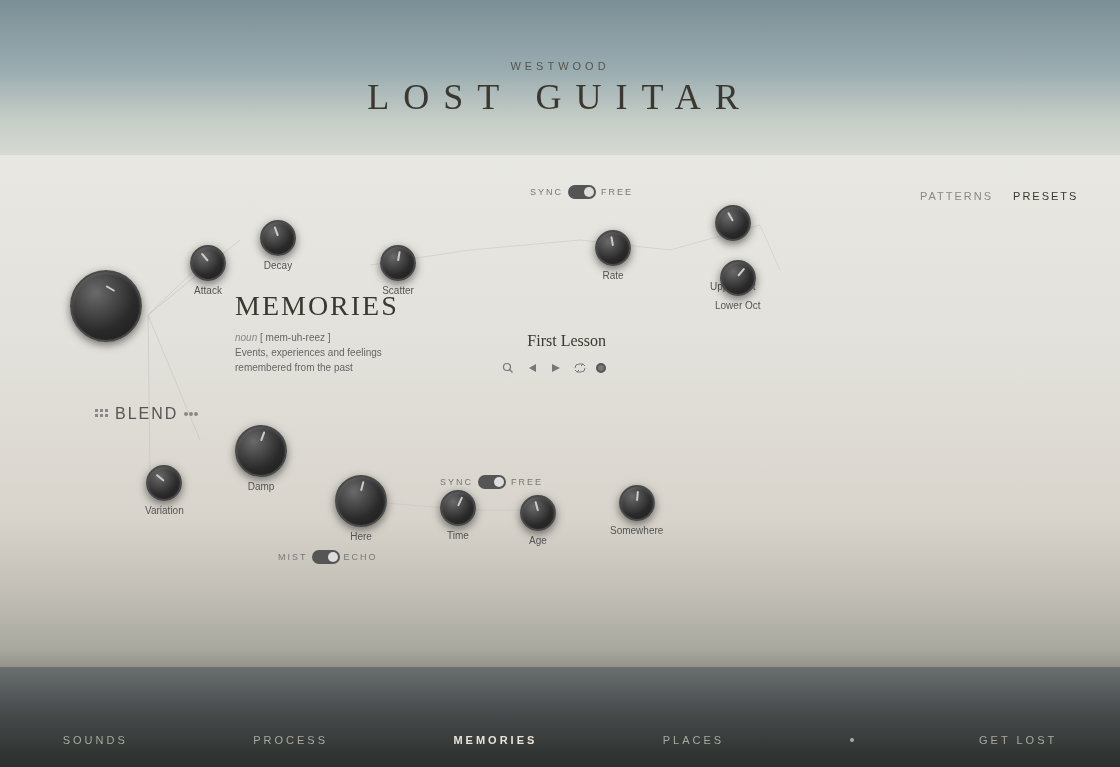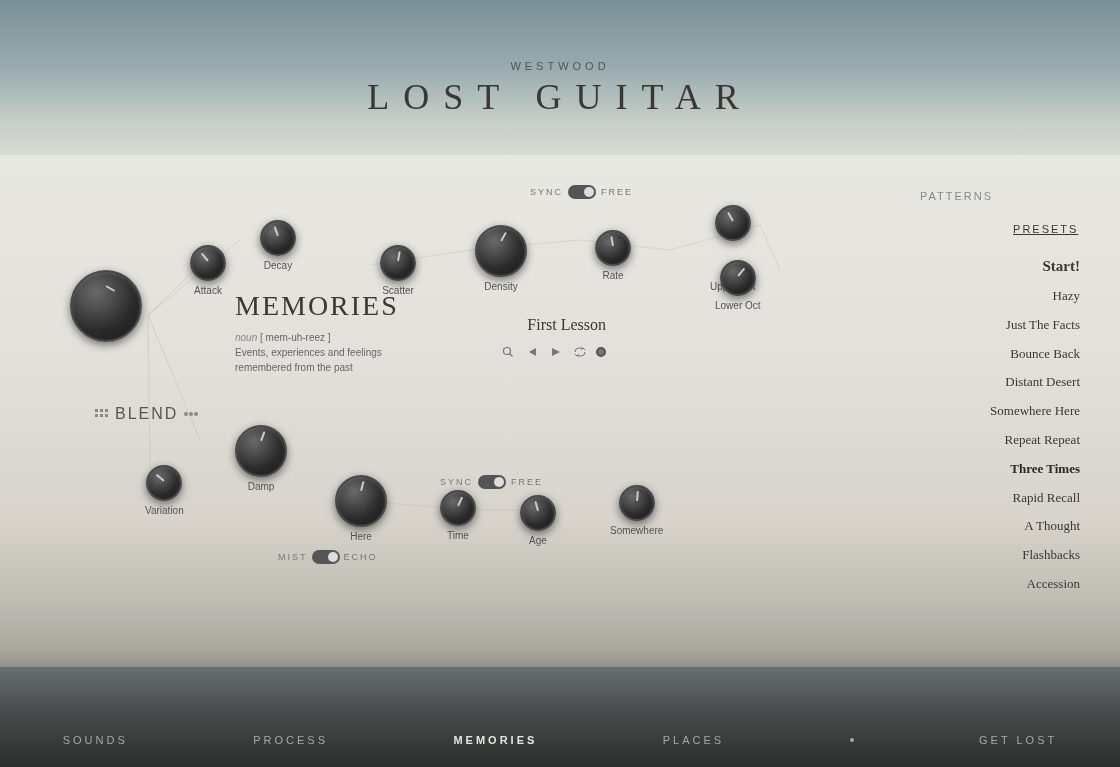--- a/index.html
+++ b/index.html
@@ -262,8 +262,6 @@
 
     .presets-tab.active {
       color: #3a3830;
-      text-decoration: underline;
-      margin-top: 33px;
     }
 
     .preset-list {

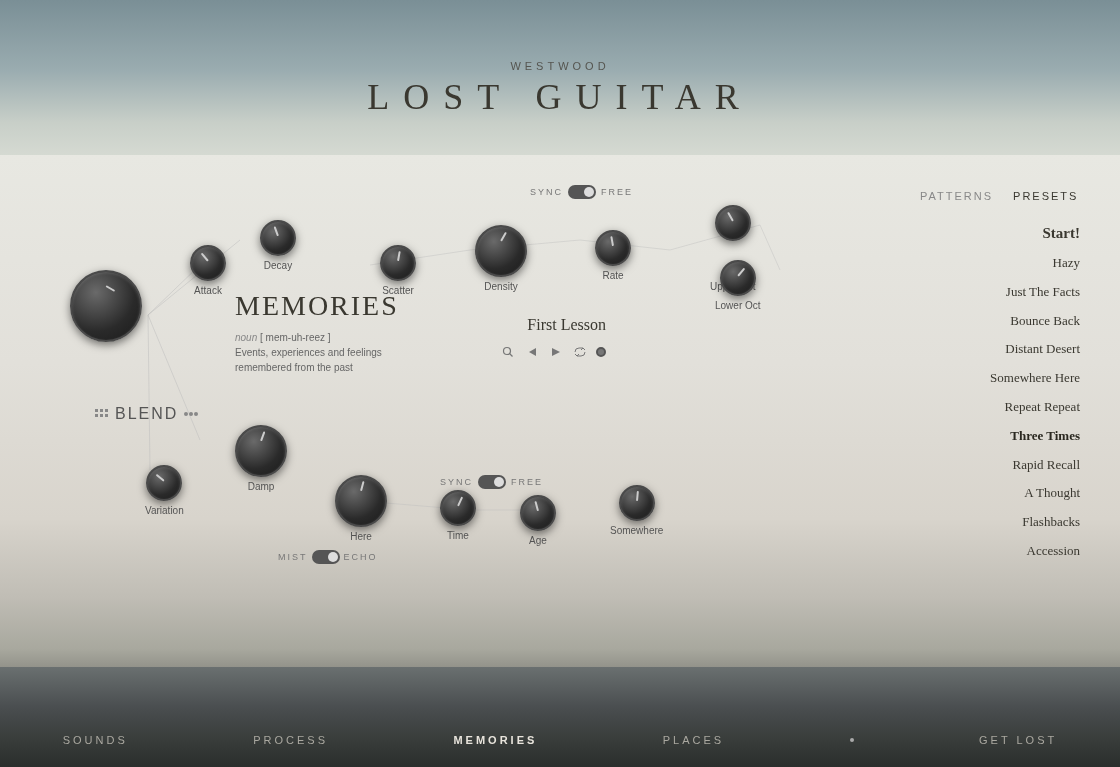--- a/index.html
+++ b/index.html
@@ -511,20 +511,6 @@
       <span class="presets-tab">PATTERNS</span>
       <span class="presets-tab active">PRESETS</span>
     </div>
-    <ul class="preset-list">
-      <li class="preset-item">Start!</li>
-      <li class="preset-item">Hazy</li>
-      <li class="preset-item">Just The Facts</li>
-      <li class="preset-item">Bounce Back</li>
-      <li class="preset-item">Distant Desert</li>
-      <li class="preset-item">Somewhere Here</li>
-      <li class="preset-item">Repeat Repeat</li>
-      <li class="preset-item active">Three Times</li>
-      <li class="preset-item">Rapid Recall</li>
-      <li class="preset-item">A Thought</li>
-      <li class="preset-item">Flashbacks</li>
-      <li class="preset-item">Accession</li>
-    </ul>
   </div>
 
 </div>

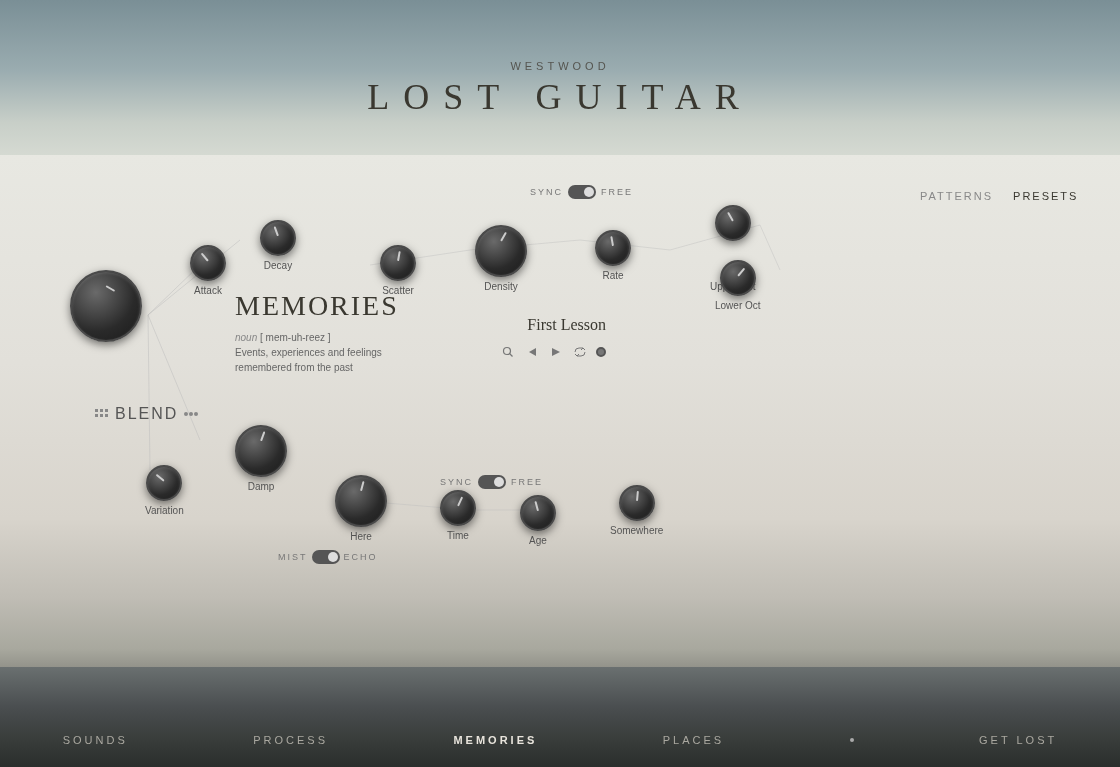--- a/index.html
+++ b/index.html
@@ -394,10 +394,6 @@
       <span class="knob-label">Scatter</span>
     </div>
 
-    <div class="knob-group" style="position:absolute; left:435px; top:55px;">
-      <div class="knob knob-medium" style="--rotation: 30deg;"></div>
-      <span class="knob-label">Density</span>
-    </div>
 
     <div style="position:absolute; left:490px; top:15px; display:flex; align-items:center; gap:5px;">
       <span style="font-size:9px; letter-spacing:2px; color:#777; font-family:Arial,sans-serif;">SYNC</span>

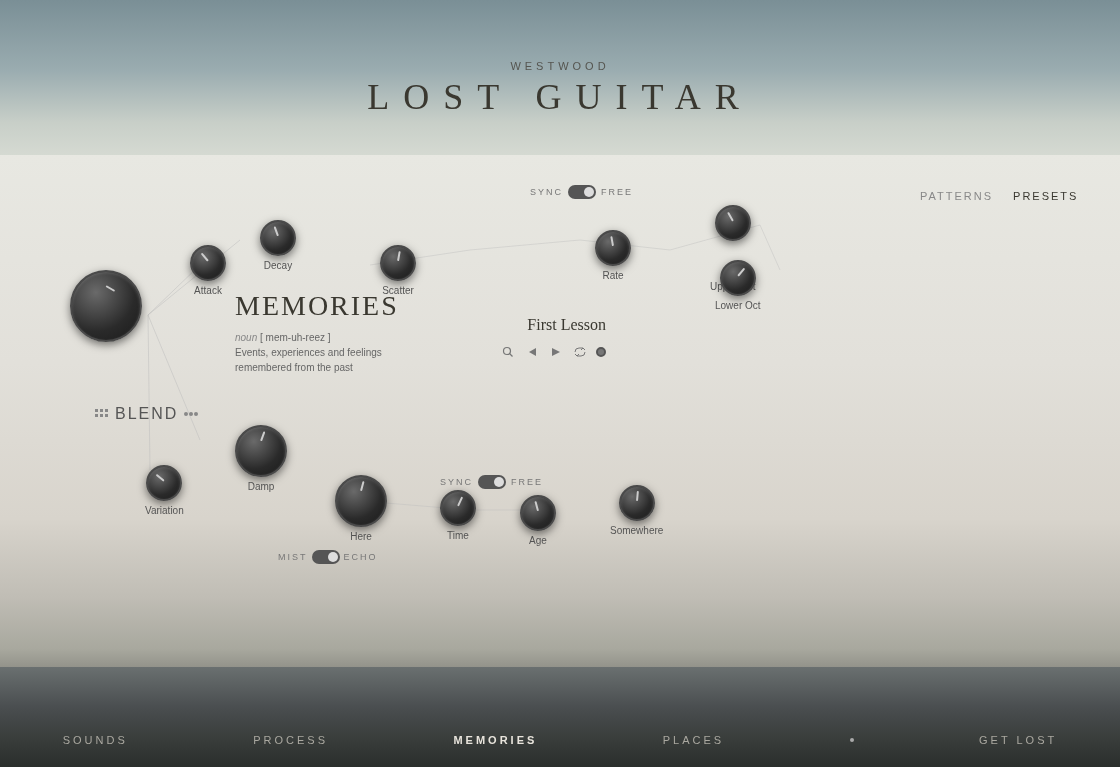--- a/index.html
+++ b/index.html
@@ -425,7 +425,7 @@
       </div>
     </div>
 
-    <div style="position:absolute; left:460px; top:146px;">
+    <div style="position:absolute; left:460px; top:162px;">
       <div class="player-title">First Lesson</div>
       <div class="player-controls">
 

